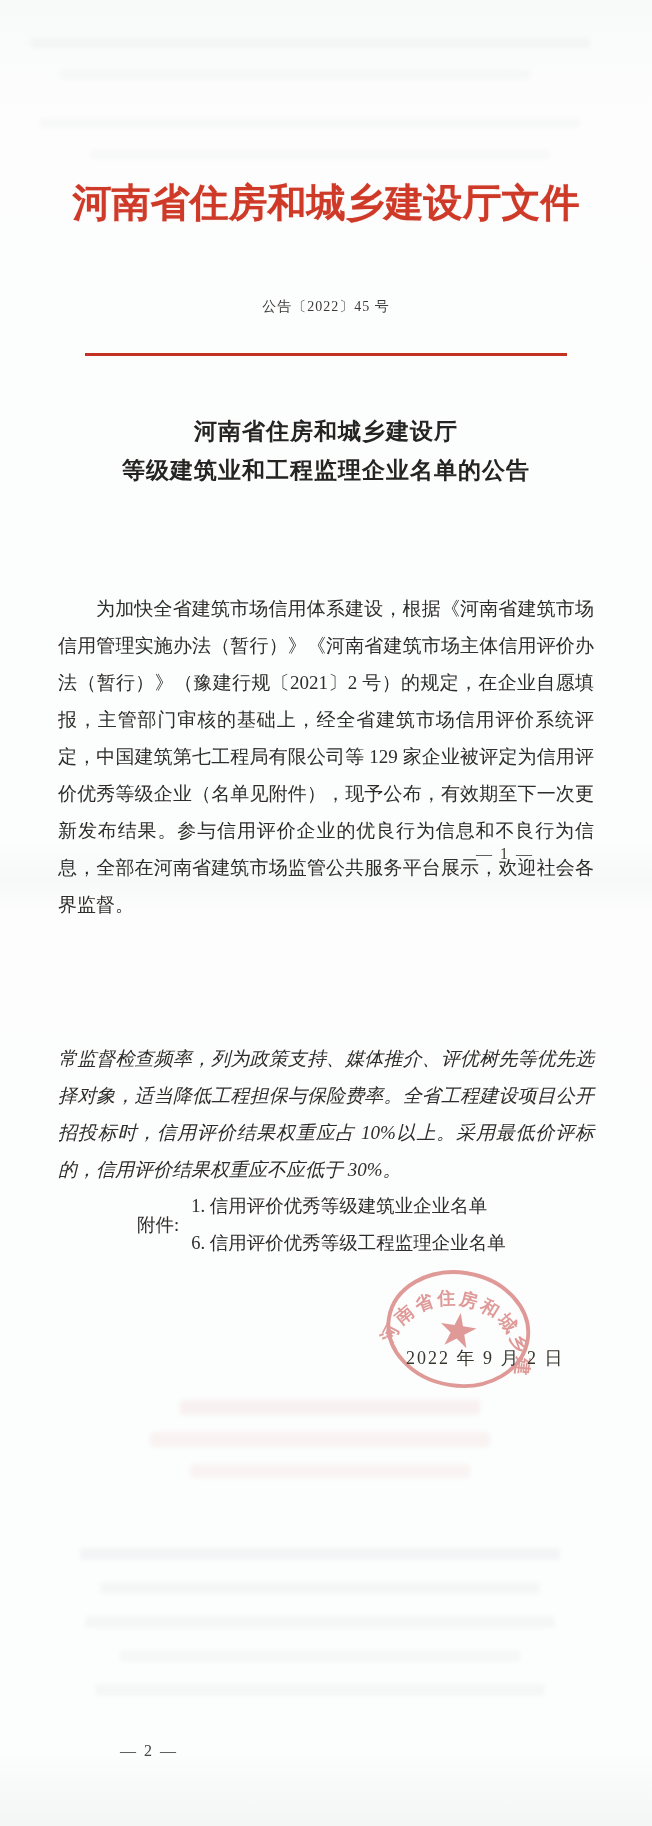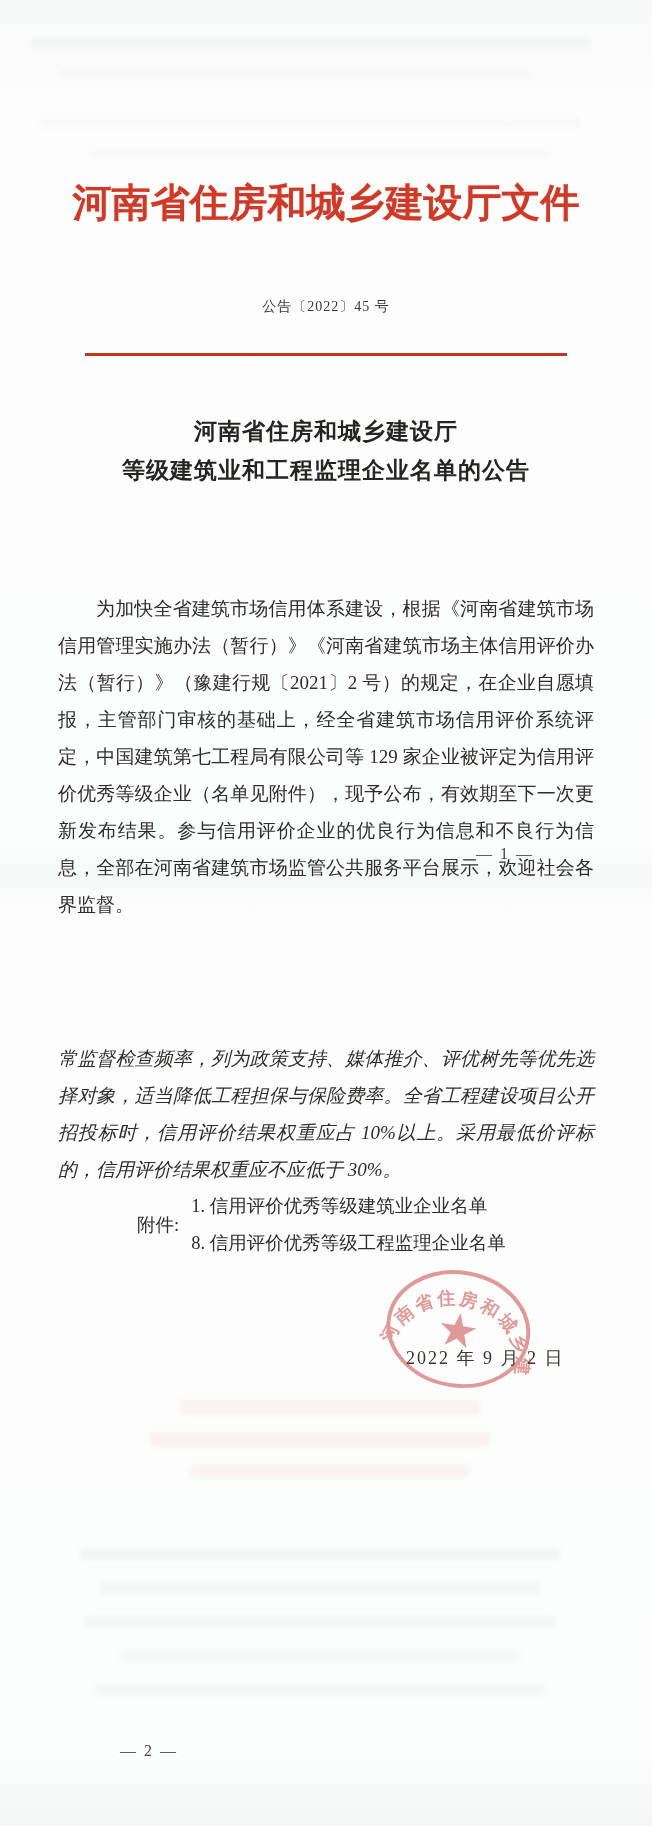--- a/index.html
+++ b/index.html
@@ -112,7 +112,7 @@
     <span class="att-label">附件:</span>
     <span class="att-items">
       <span>1. 信用评价优秀等级建筑业企业名单</span>
-      <span>8. 信用评价优秀等级工程监理企业名单</span>
+      <span>6. 信用评价优秀等级工程监理企业名单</span>
     </span>
   </div>
 

